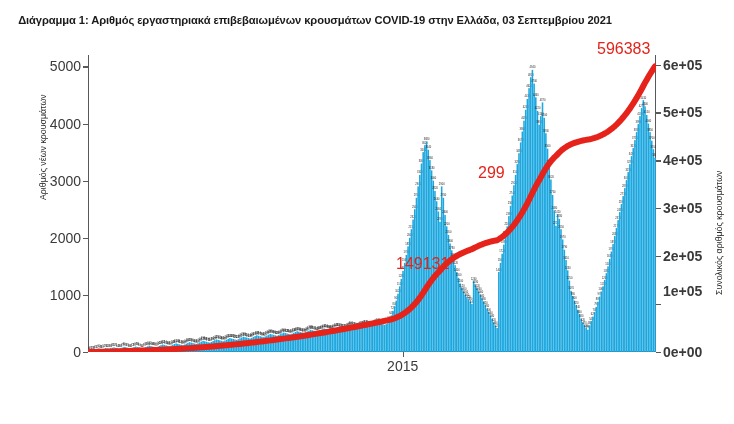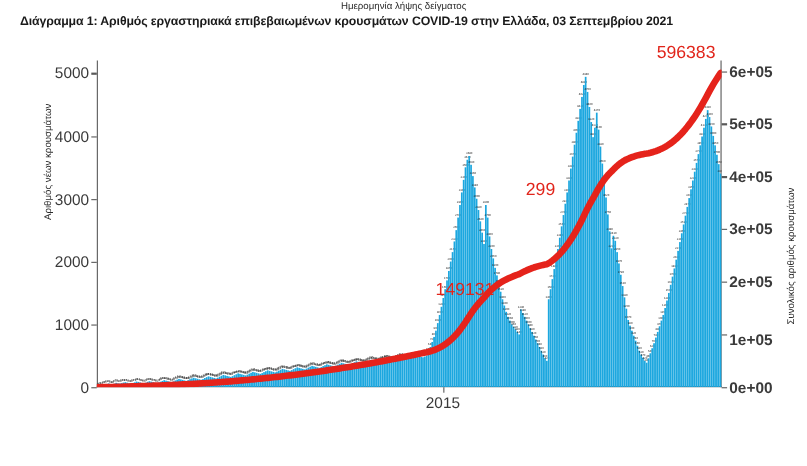--- a/index.html
+++ b/index.html
@@ -50,7 +50,6 @@
 
   <div class="axtitle" id="y-left-title">Αριθμός νέων κρουσμάτων</div>
   <div class="axtitle" id="y-right-title">Συνολικός αριθμός κρουσμάτων</div>
-  <div id="x-title">Ημερομηνία λήψης δείγματος</div>
 
   <div class="plot">
     <div class="axis-line axis-left"></div>

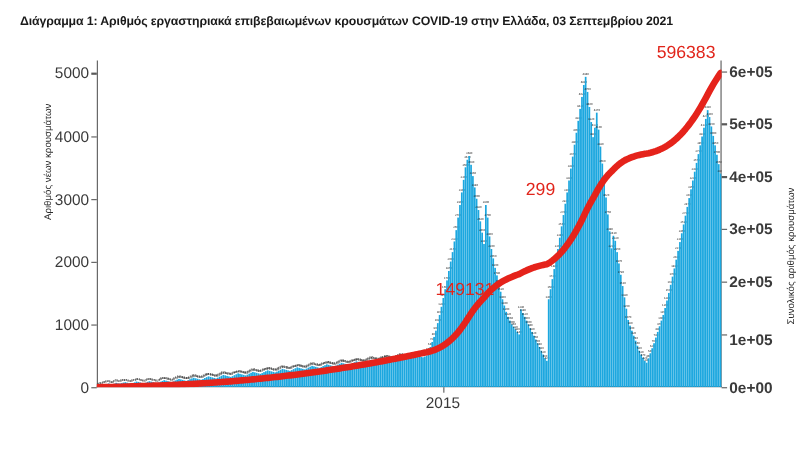--- a/index.html
+++ b/index.html
@@ -74,7 +74,7 @@
         <div class="tick right" style="top: 297px;"></div>
         <div class="tlab right" style="top: 297px;">0e+00</div>
         <div class="tick right" style="top: 249.097px;"></div>
-        <div class="tlab right" style="top: 254px;">1e+05</div>
+        <div class="tlab right" style="top: 236px;">1e+05</div>
         <div class="tick right" style="top: 201.194px;"></div>
         <div class="tlab right" style="top: 201.194px;">2e+05</div>
         <div class="tick right" style="top: 153.29px;"></div>

